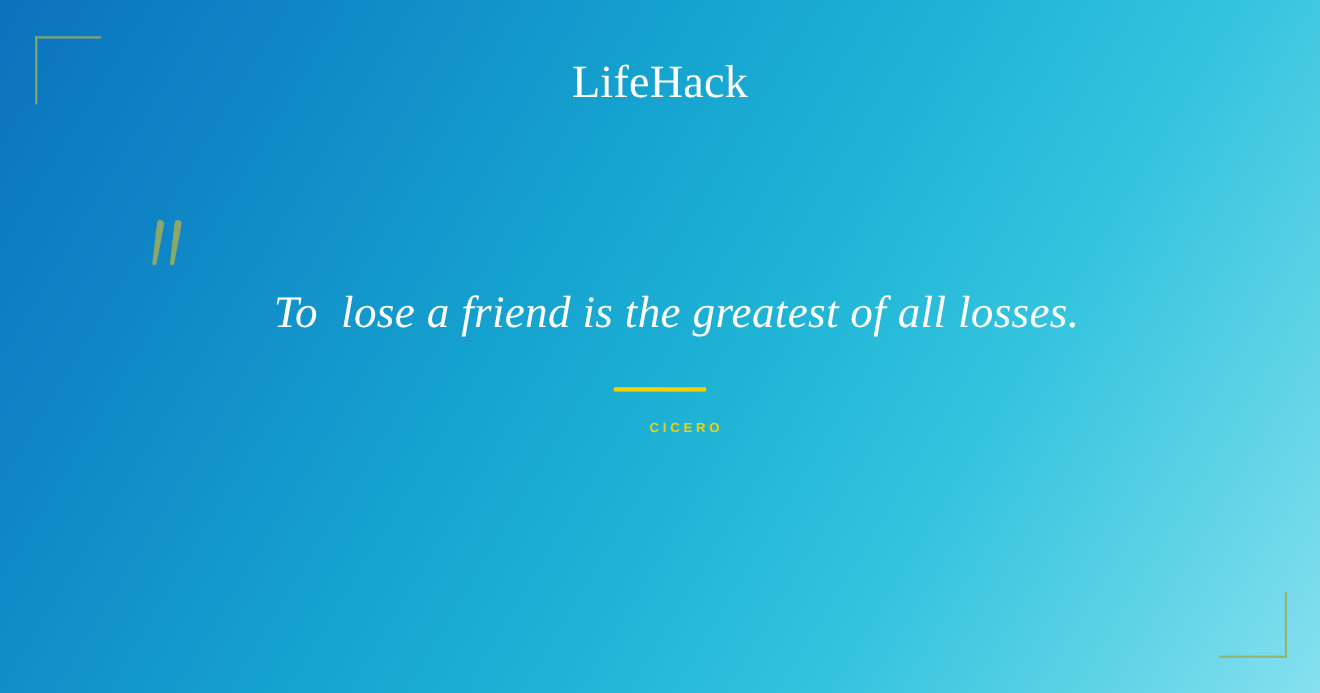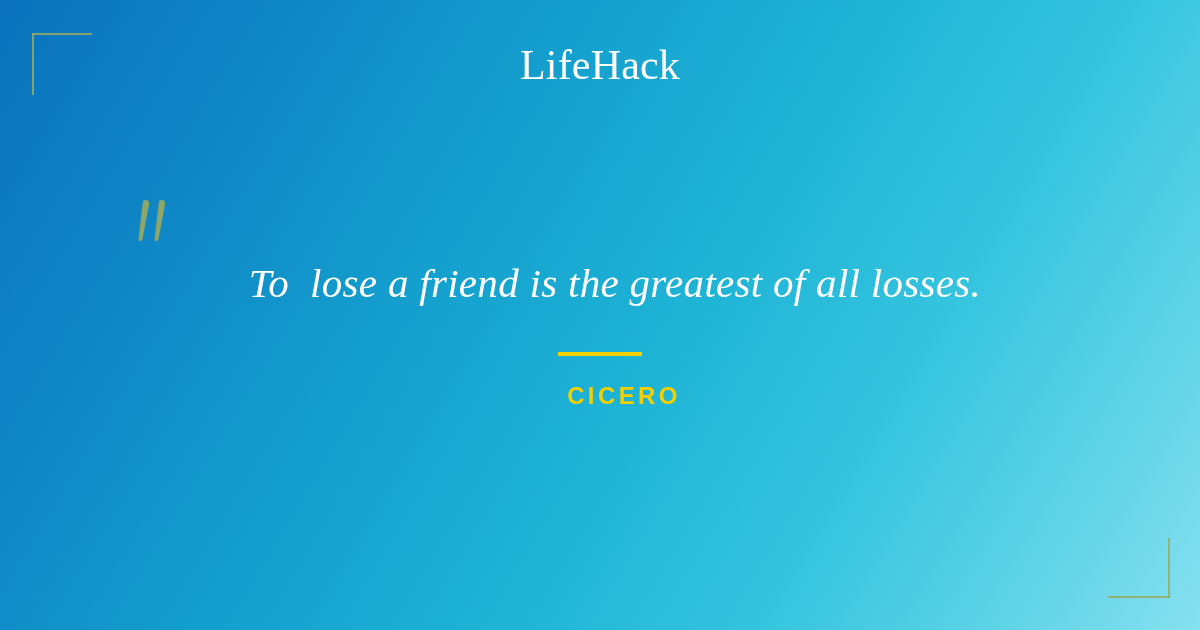--- a/index.html
+++ b/index.html
@@ -48,7 +48,7 @@
   
   #logo {
     position: absolute;
-    top: 44px;
+    top: 54px;
     left: 0;
     width: 100%;
     text-align: center;

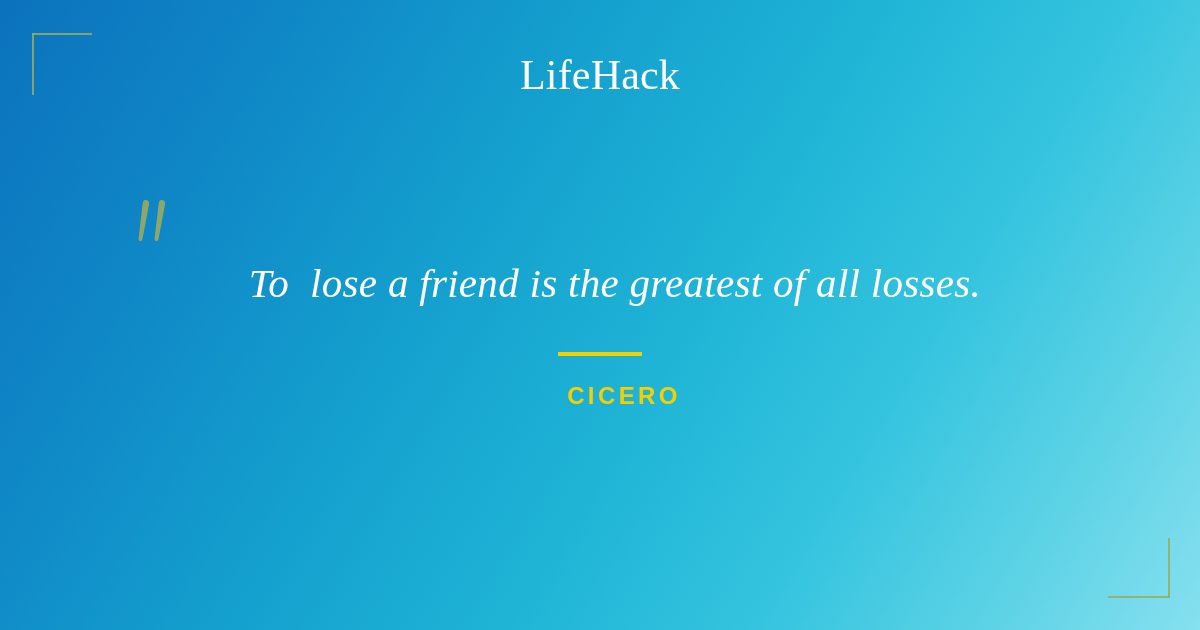--- a/index.html
+++ b/index.html
@@ -108,7 +108,7 @@
 
   #attribution-name {
     font-family: "Liberation Sans", sans-serif;
-    font-size: 24px;
+    font-size: 12px;
     font-weight: 700;
     letter-spacing: 3.4px;
     color: #f5d000;

